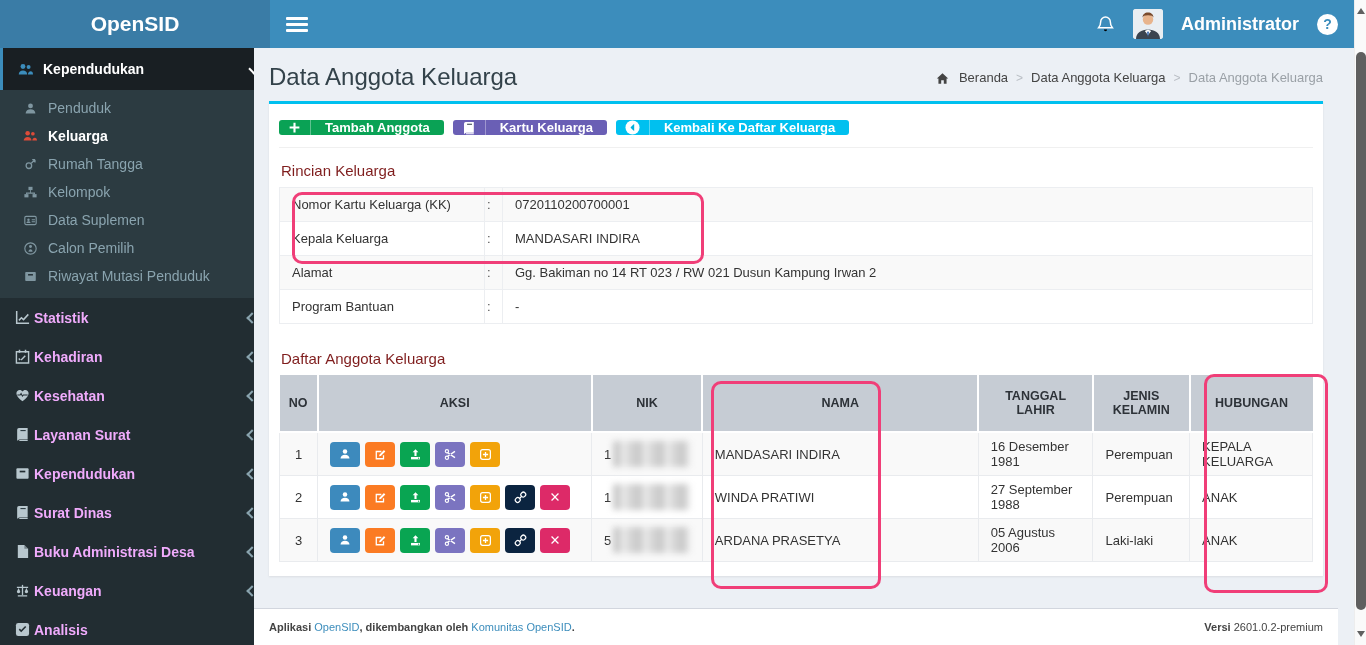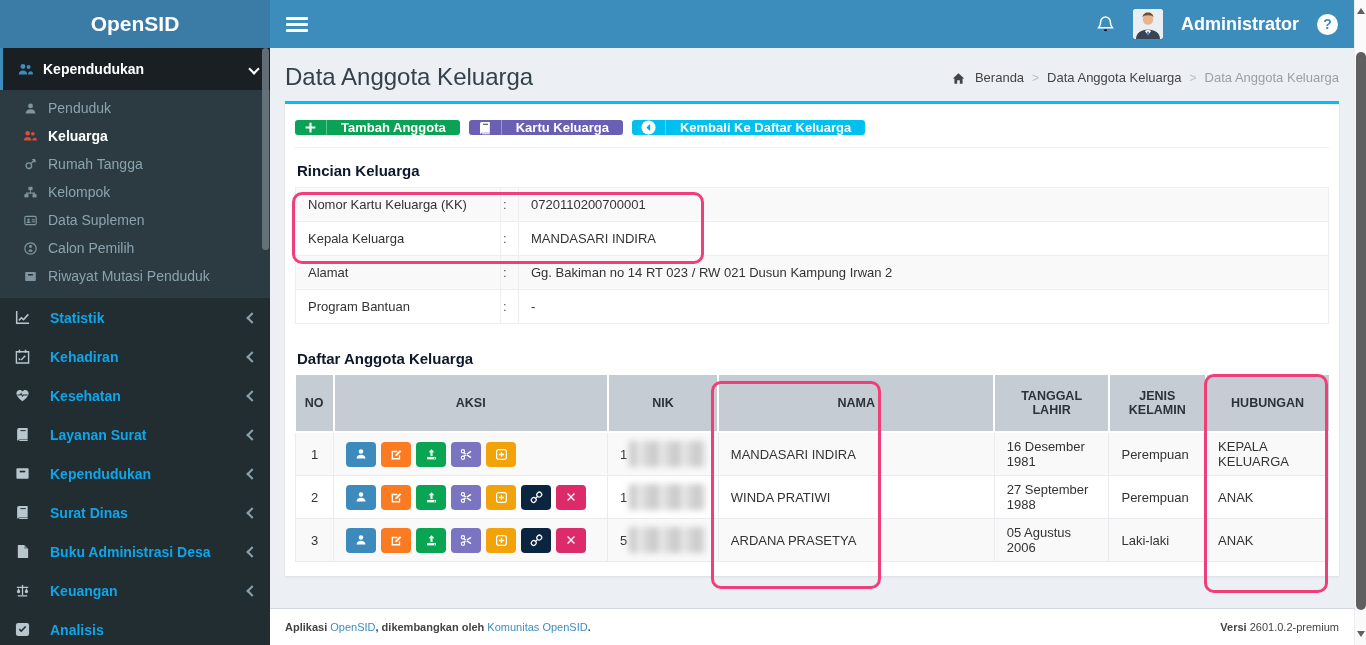--- a/index.html
+++ b/index.html
@@ -35,7 +35,7 @@
   .icon svg { display:block; }
 
   
-  .main { position:absolute; top:48px; left:270px; width:1084px; height:597px; background:#ecf0f5; display:flex; flex-direction:column; }
+  .main { position:absolute; top:48px; left:254px; width:1084px; height:597px; background:#ecf0f5; display:flex; flex-direction:column; }
   .content-header { display:flex; align-items:center; justify-content:space-between; padding:15px 15px 10px 15px; }
   .page-title { font-size:24px; font-weight:normal; color:#33424a; }
   .breadcrumb { display:flex; align-items:flex-end; gap:8px; font-size:13px; color:#444; }

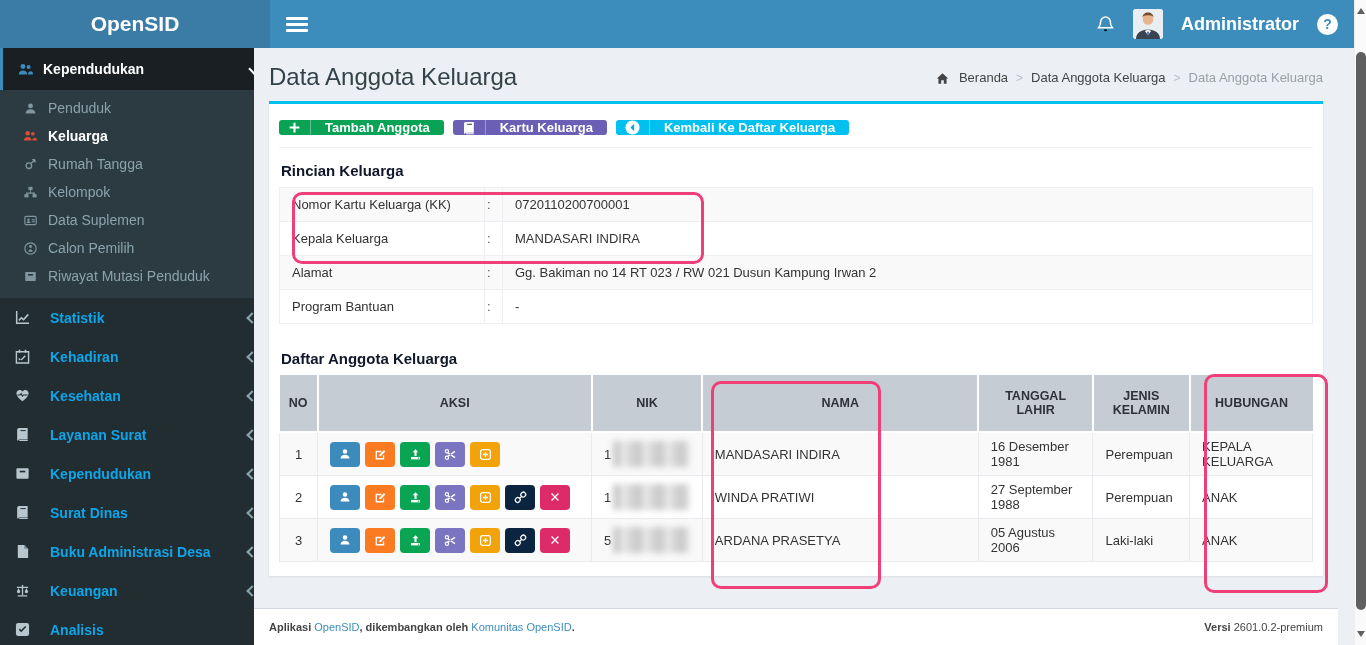--- a/index.html
+++ b/index.html
@@ -53,7 +53,7 @@
   .btn-cyan { background:#00c0ef; }
   .hr { border-top:1px solid #f0f0f0; margin:0 0 14px 0; }
 
-  .section-heading { font-size:15px; font-weight:bold; color:#0f172a; margin:4px 2px 8px 2px; }
+  .section-heading { font-size:15px; font-weight:normal; color:#7f1d1d; margin:4px 2px 8px 2px; }
 
   table.detail { width:100%; border-collapse:collapse; table-layout:fixed; margin-bottom:26px; }
   table.detail td { border:1px solid #eceef1; padding:9px 12px; font-size:13px; color:#333; }

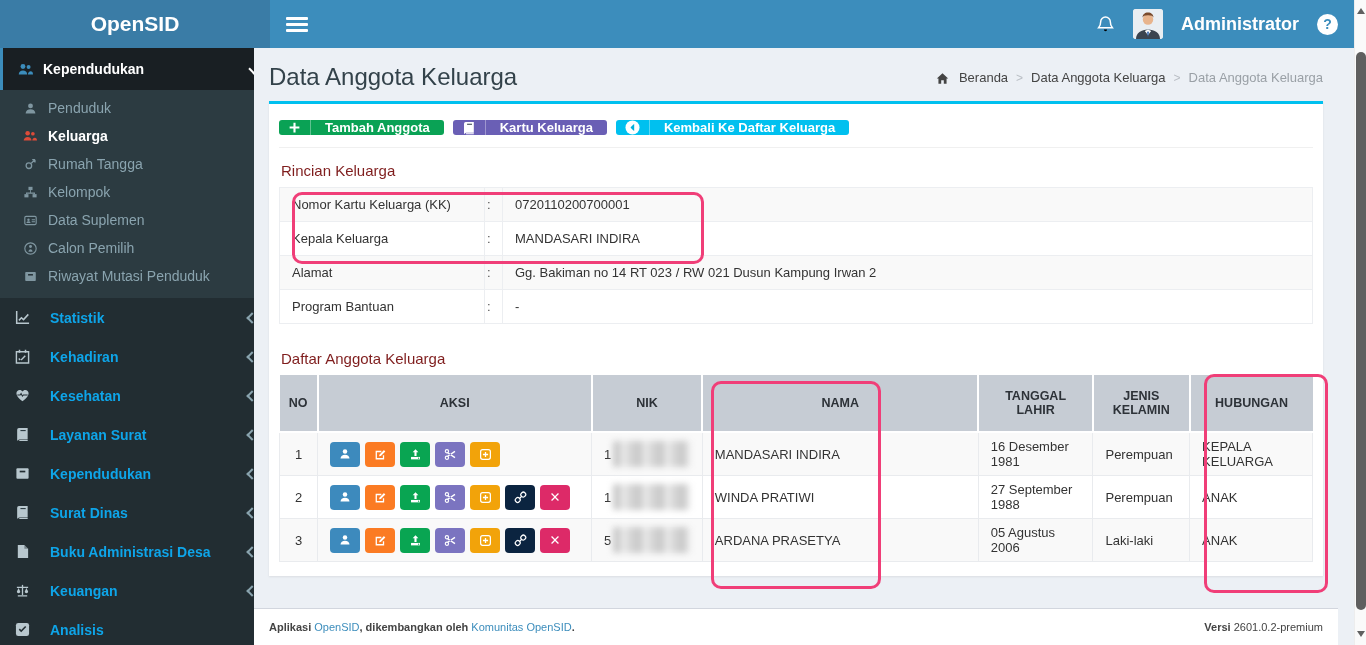--- a/index.html
+++ b/index.html
@@ -25,7 +25,7 @@
   .submenu { background:#2c3b41; padding:4px 0 8px 0; }
   .submenu-item { height:28px; display:flex; align-items:center; gap:10px; padding-left:22px; color:#8aa4af; font-size:14px; cursor:pointer; }
   .submenu-item.active { color:#fff; font-weight:bold; }
-  .menu-item { height:39px; display:flex; align-items:center; gap:20px; padding:0 14px 0 14px; color:#0ea5e9; font-size:14px; font-weight:bold; cursor:pointer; }
+  .menu-item { height:39px; display:flex; align-items:center; gap:4px; padding:0 14px 0 14px; color:#f0abfc; font-size:14px; font-weight:bold; cursor:pointer; }
   .menu-item .grow { flex:1; }
   .chev { width:8px; height:8px; border-left:2px solid #8aa4af; border-bottom:2px solid #8aa4af; display:inline-block; }
   .chev.left { transform:rotate(45deg); }

